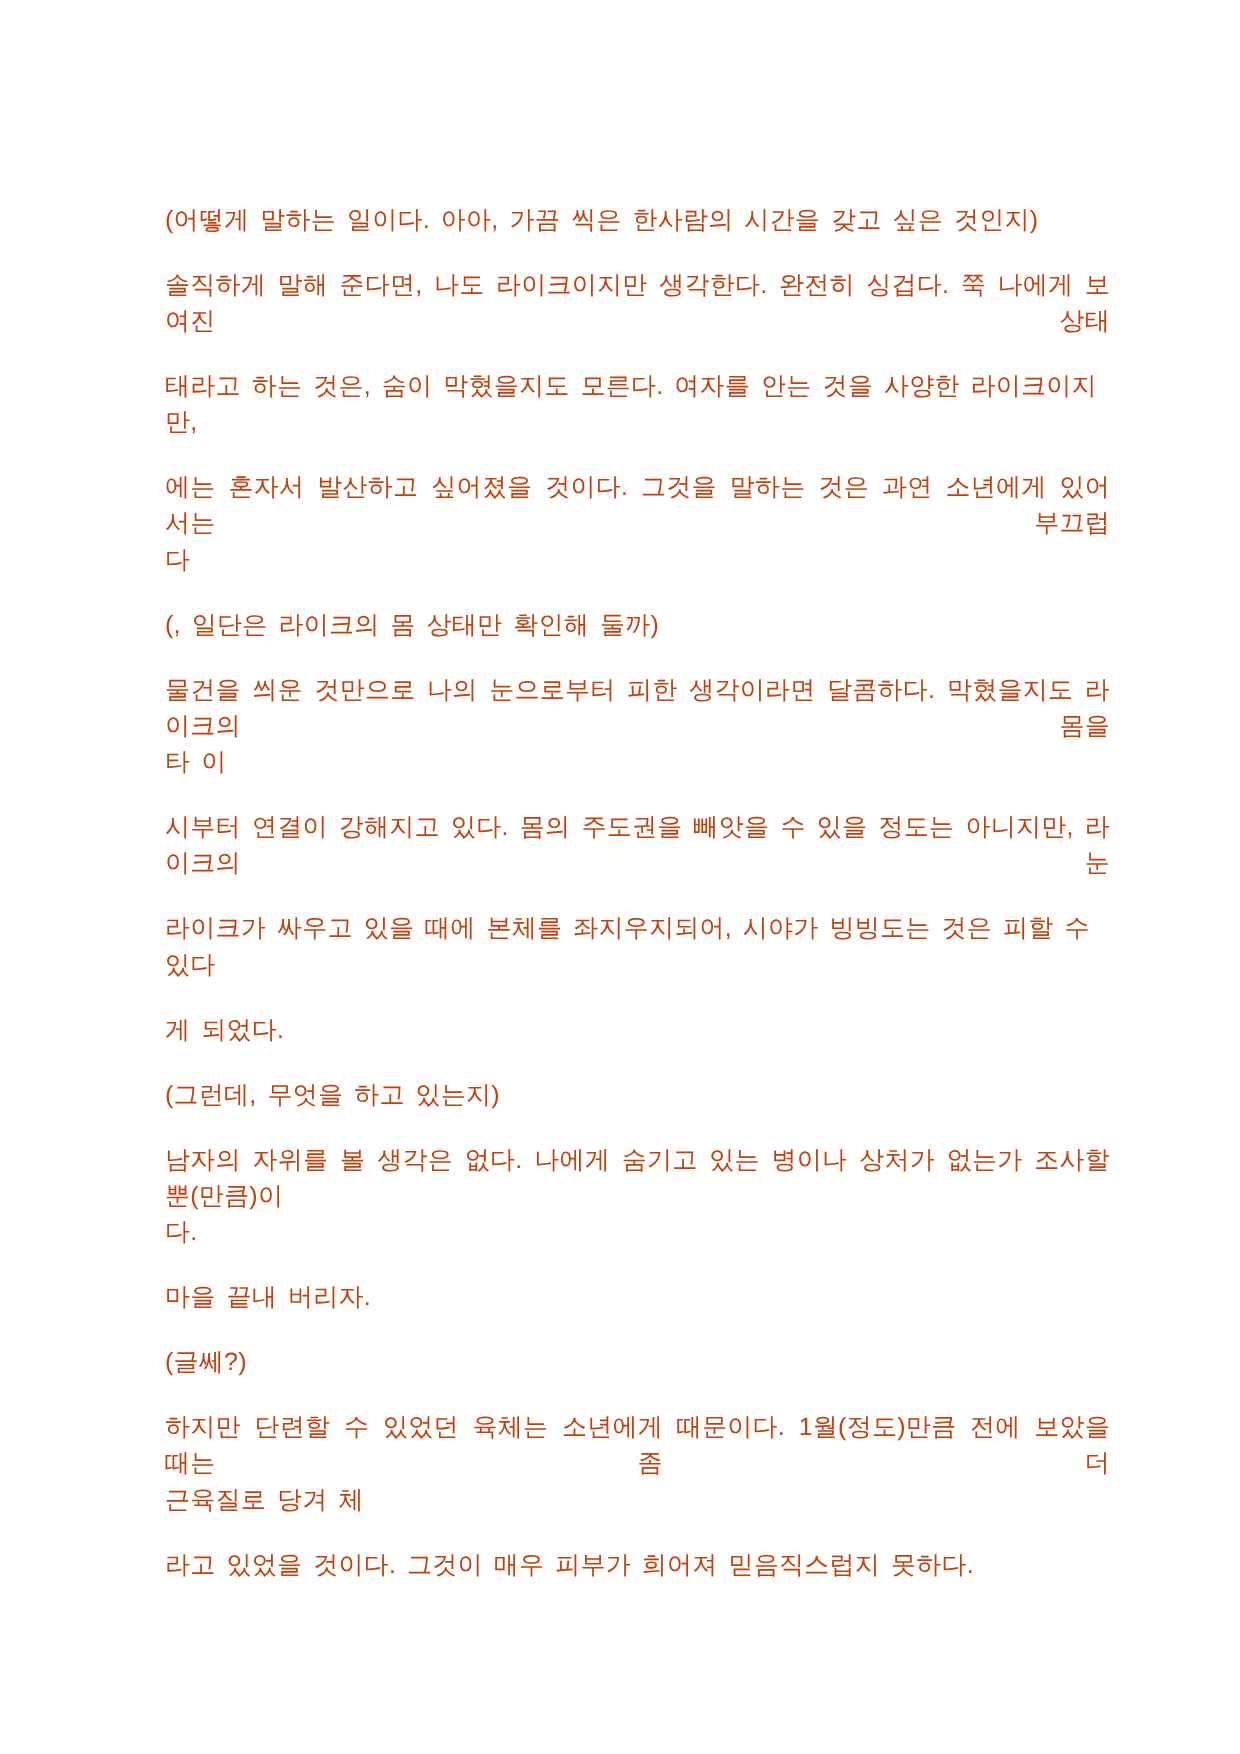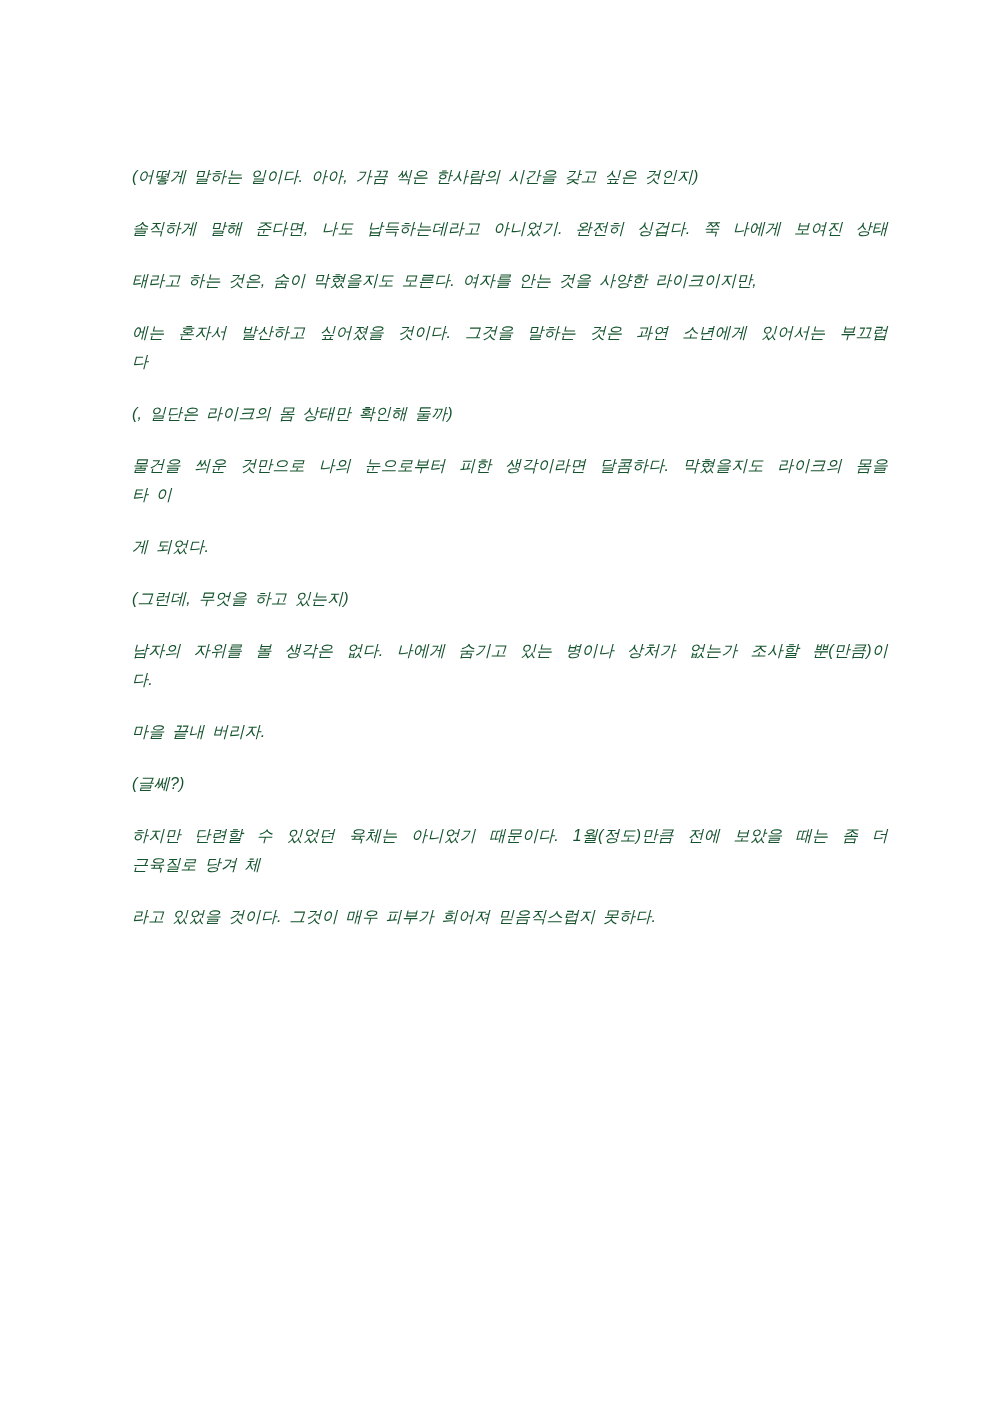--- a/index.html
+++ b/index.html
@@ -28,14 +28,13 @@
   }
   .line {
     display: block;
-    font-size: 16px;
+    font-size: 20px;
     line-height: 29px;
-    color: #14532d;
+    color: #c2410c;
     letter-spacing: 0.2px;
     word-spacing: 3px;
     text-align: left;
     white-space: normal;
-    font-style: italic;
   }
   .line.full {
     text-align: justify;

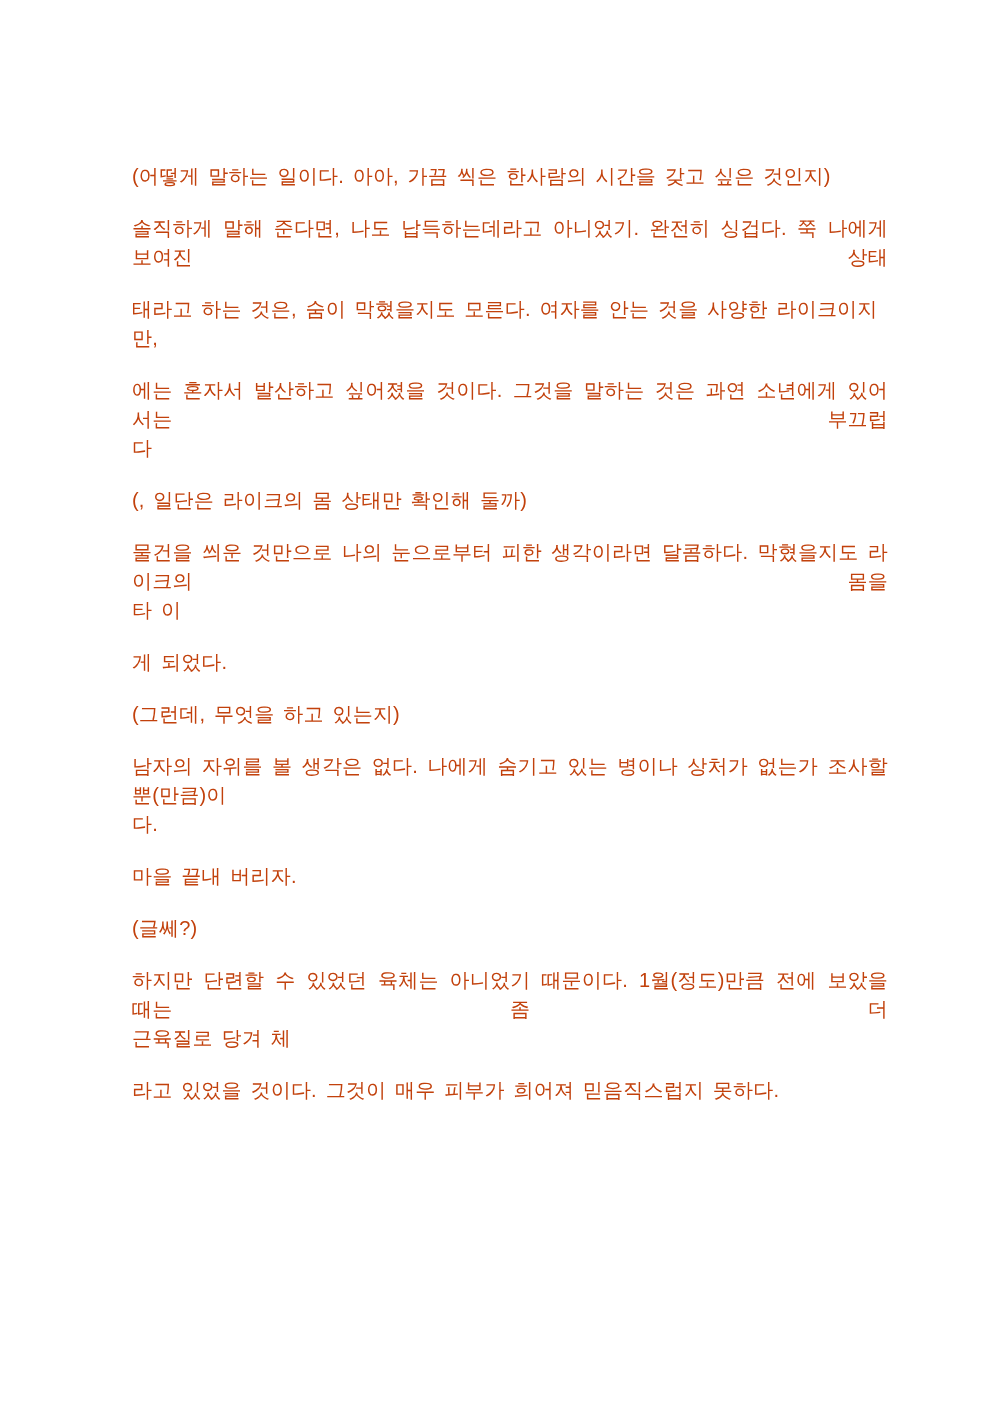--- a/index.html
+++ b/index.html
@@ -51,7 +51,7 @@
   </p>
 
   <p class="para">
-    <span class="line full">솔직하게 말해 준다면, 나도 납득하는데라고 아니었기. 완전히 싱겁다. 쭉 나에게 보여진 상태</span>
+    <span class="line full">솔직하게 말해 준다면, 나도 라이크이지만 생각한다. 완전히 싱겁다. 쭉 나에게 보여진 상태</span>
   </p>
 
   <p class="para">

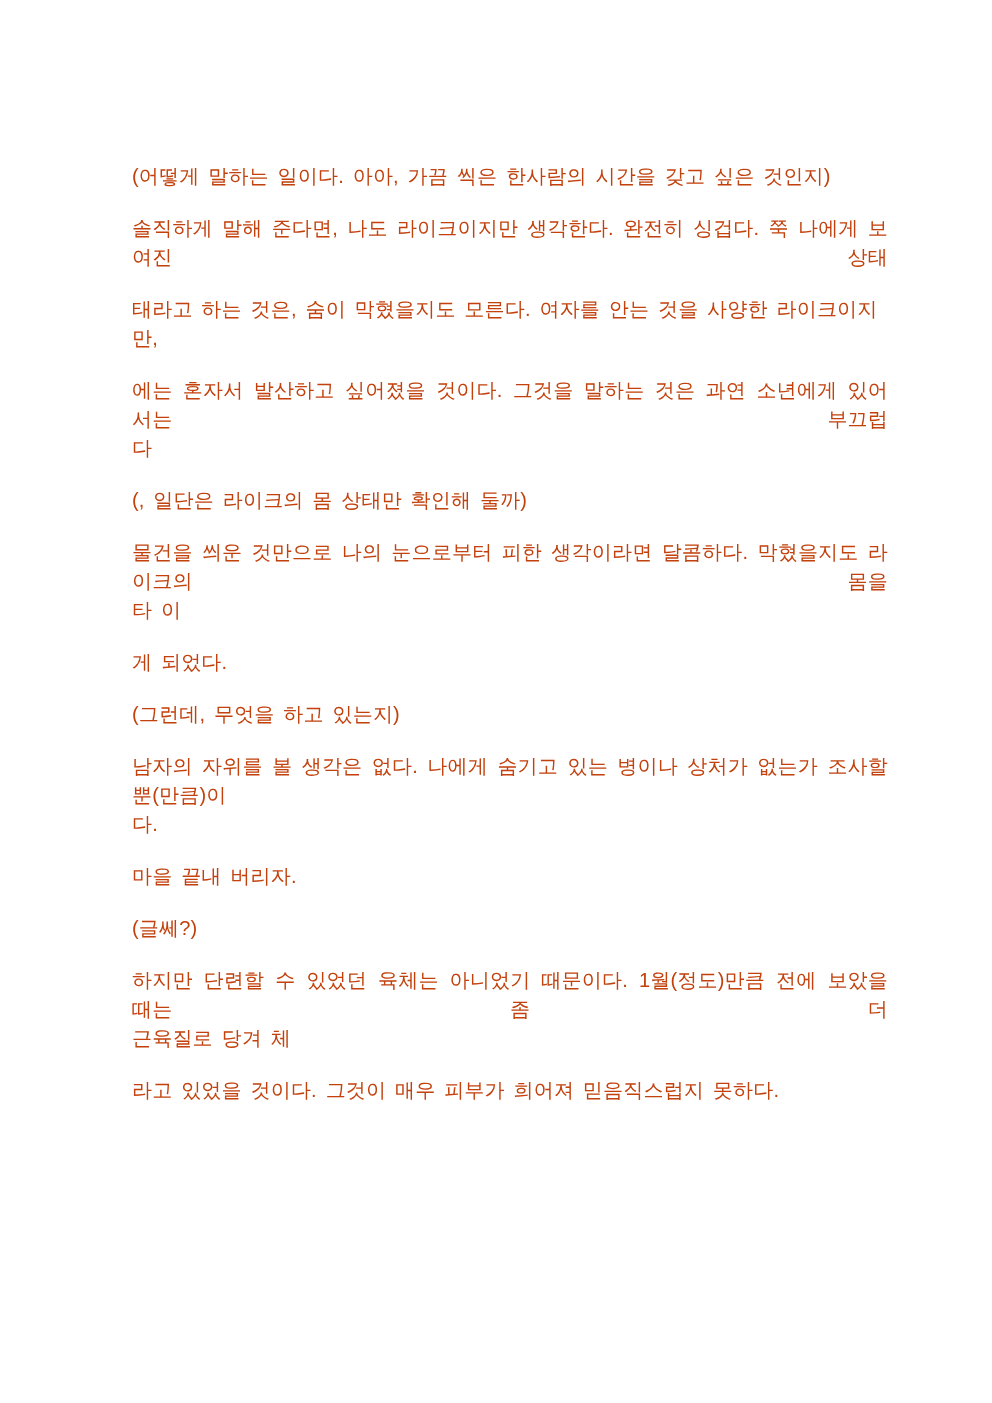--- a/index.html
+++ b/index.html
@@ -73,6 +73,9 @@
     <span class="line">타 이</span>
   </p>
 
+  <p class="para">
+    <span class="line full">시부터 연결이 강해지고 있다. 몸의 주도권을 빼앗을 수 있을 정도는 아니지만, 라이크의 눈</span>
+  </p>
 
 
 

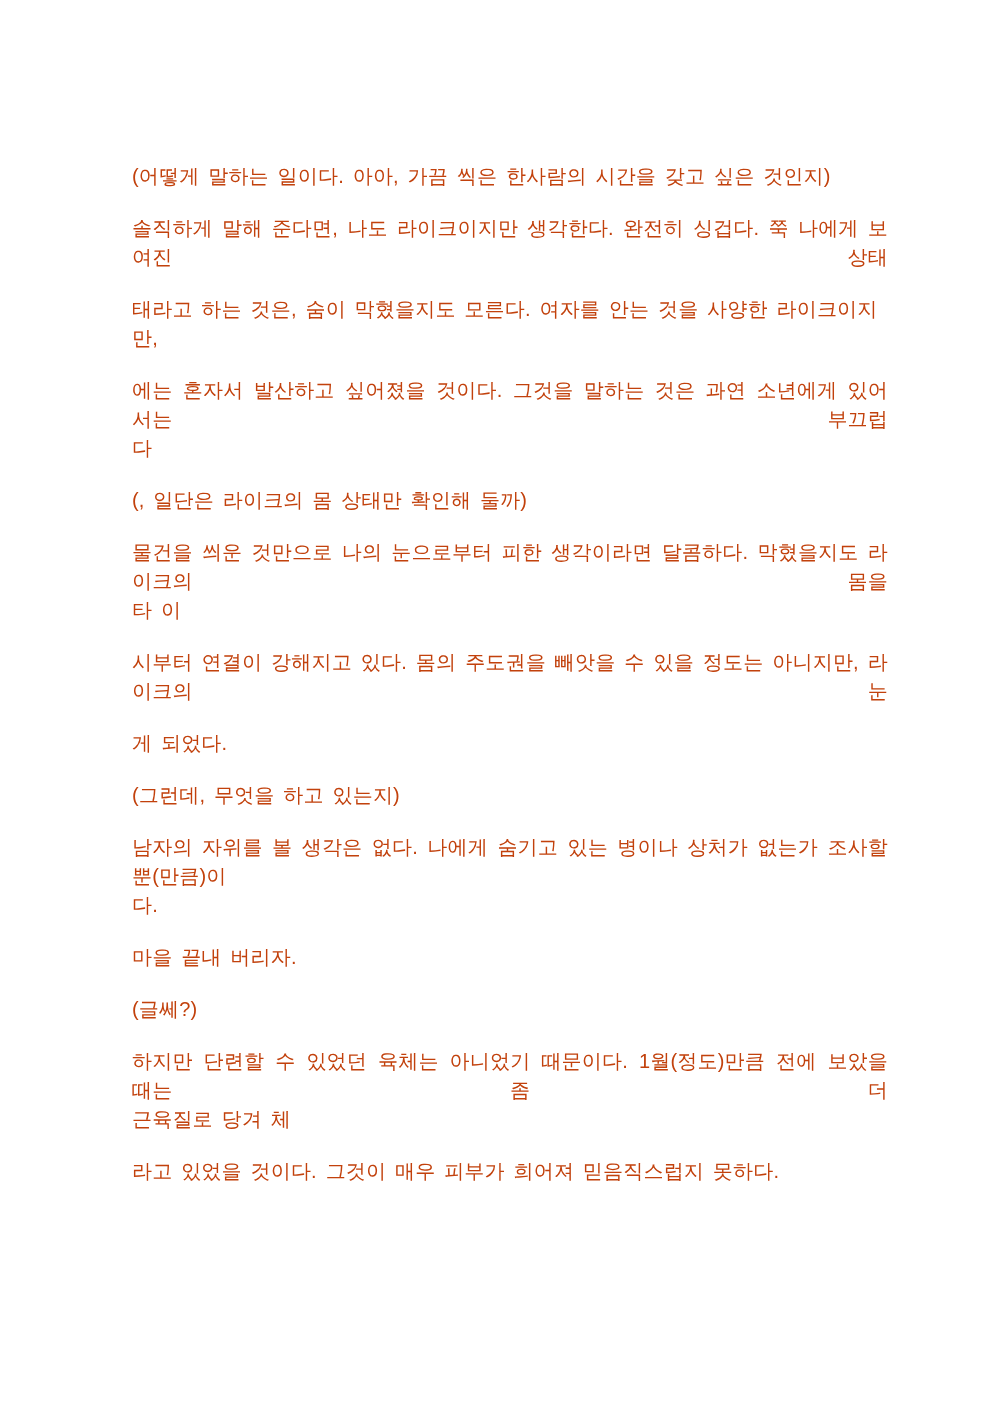--- a/index.html
+++ b/index.html
@@ -78,6 +78,9 @@
   </p>
 
 
+  <p class="para">
+    <span class="line">라이크가 싸우고 있을 때에 본체를 좌지우지되어, 시야가 빙빙도는 것은 피할 수 있다</span>
+  </p>
 
   <p class="para">
     <span class="line">게 되었다.</span>

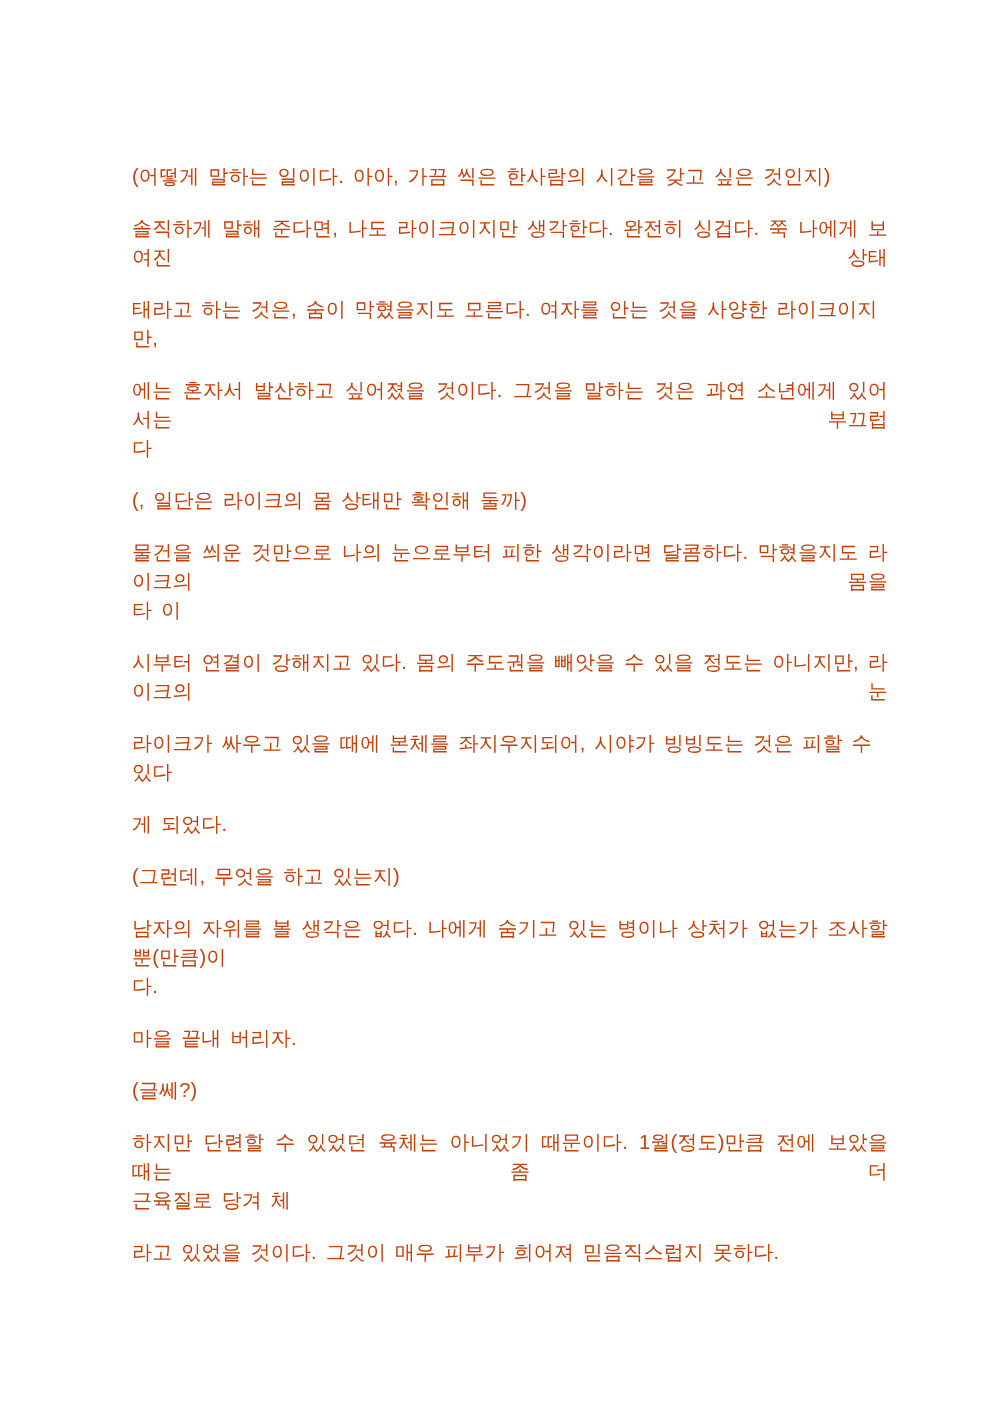--- a/index.html
+++ b/index.html
@@ -105,7 +105,7 @@
 
 
   <p class="para">
-    <span class="line full">하지만 단련할 수 있었던 육체는 아니었기 때문이다. 1월(정도)만큼 전에 보았을 때는 좀 더</span>
+    <span class="line full">하지만 단련할 수 있었던 육체는 소년에게 때문이다. 1월(정도)만큼 전에 보았을 때는 좀 더</span>
     <span class="line">근육질로 당겨 체</span>
   </p>
 

